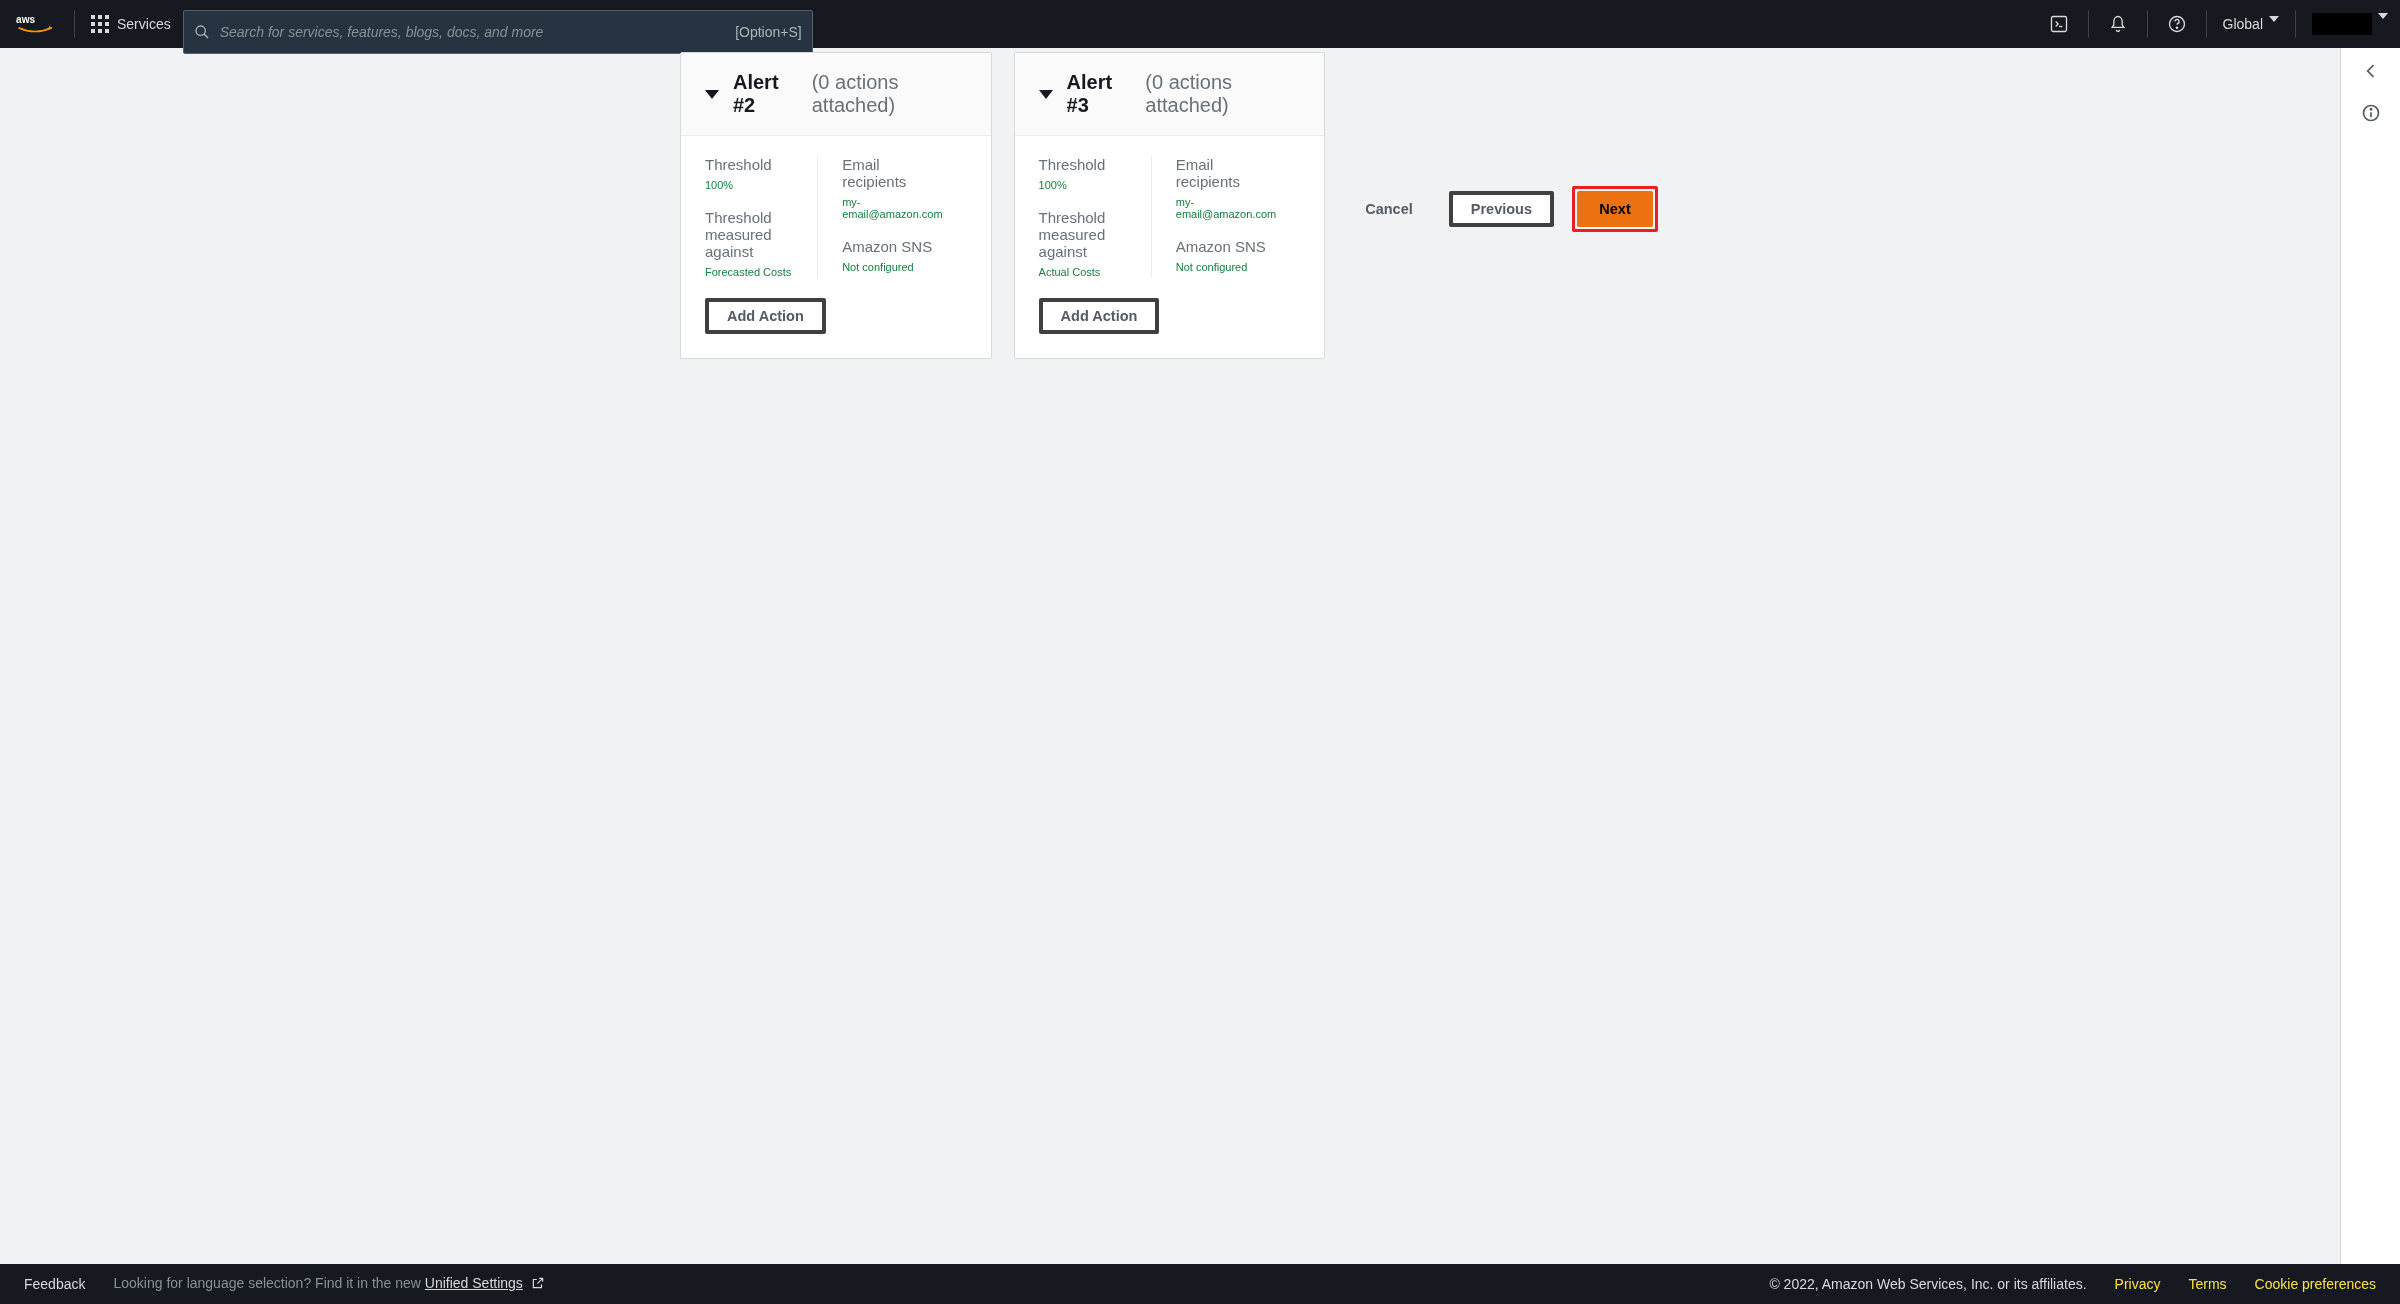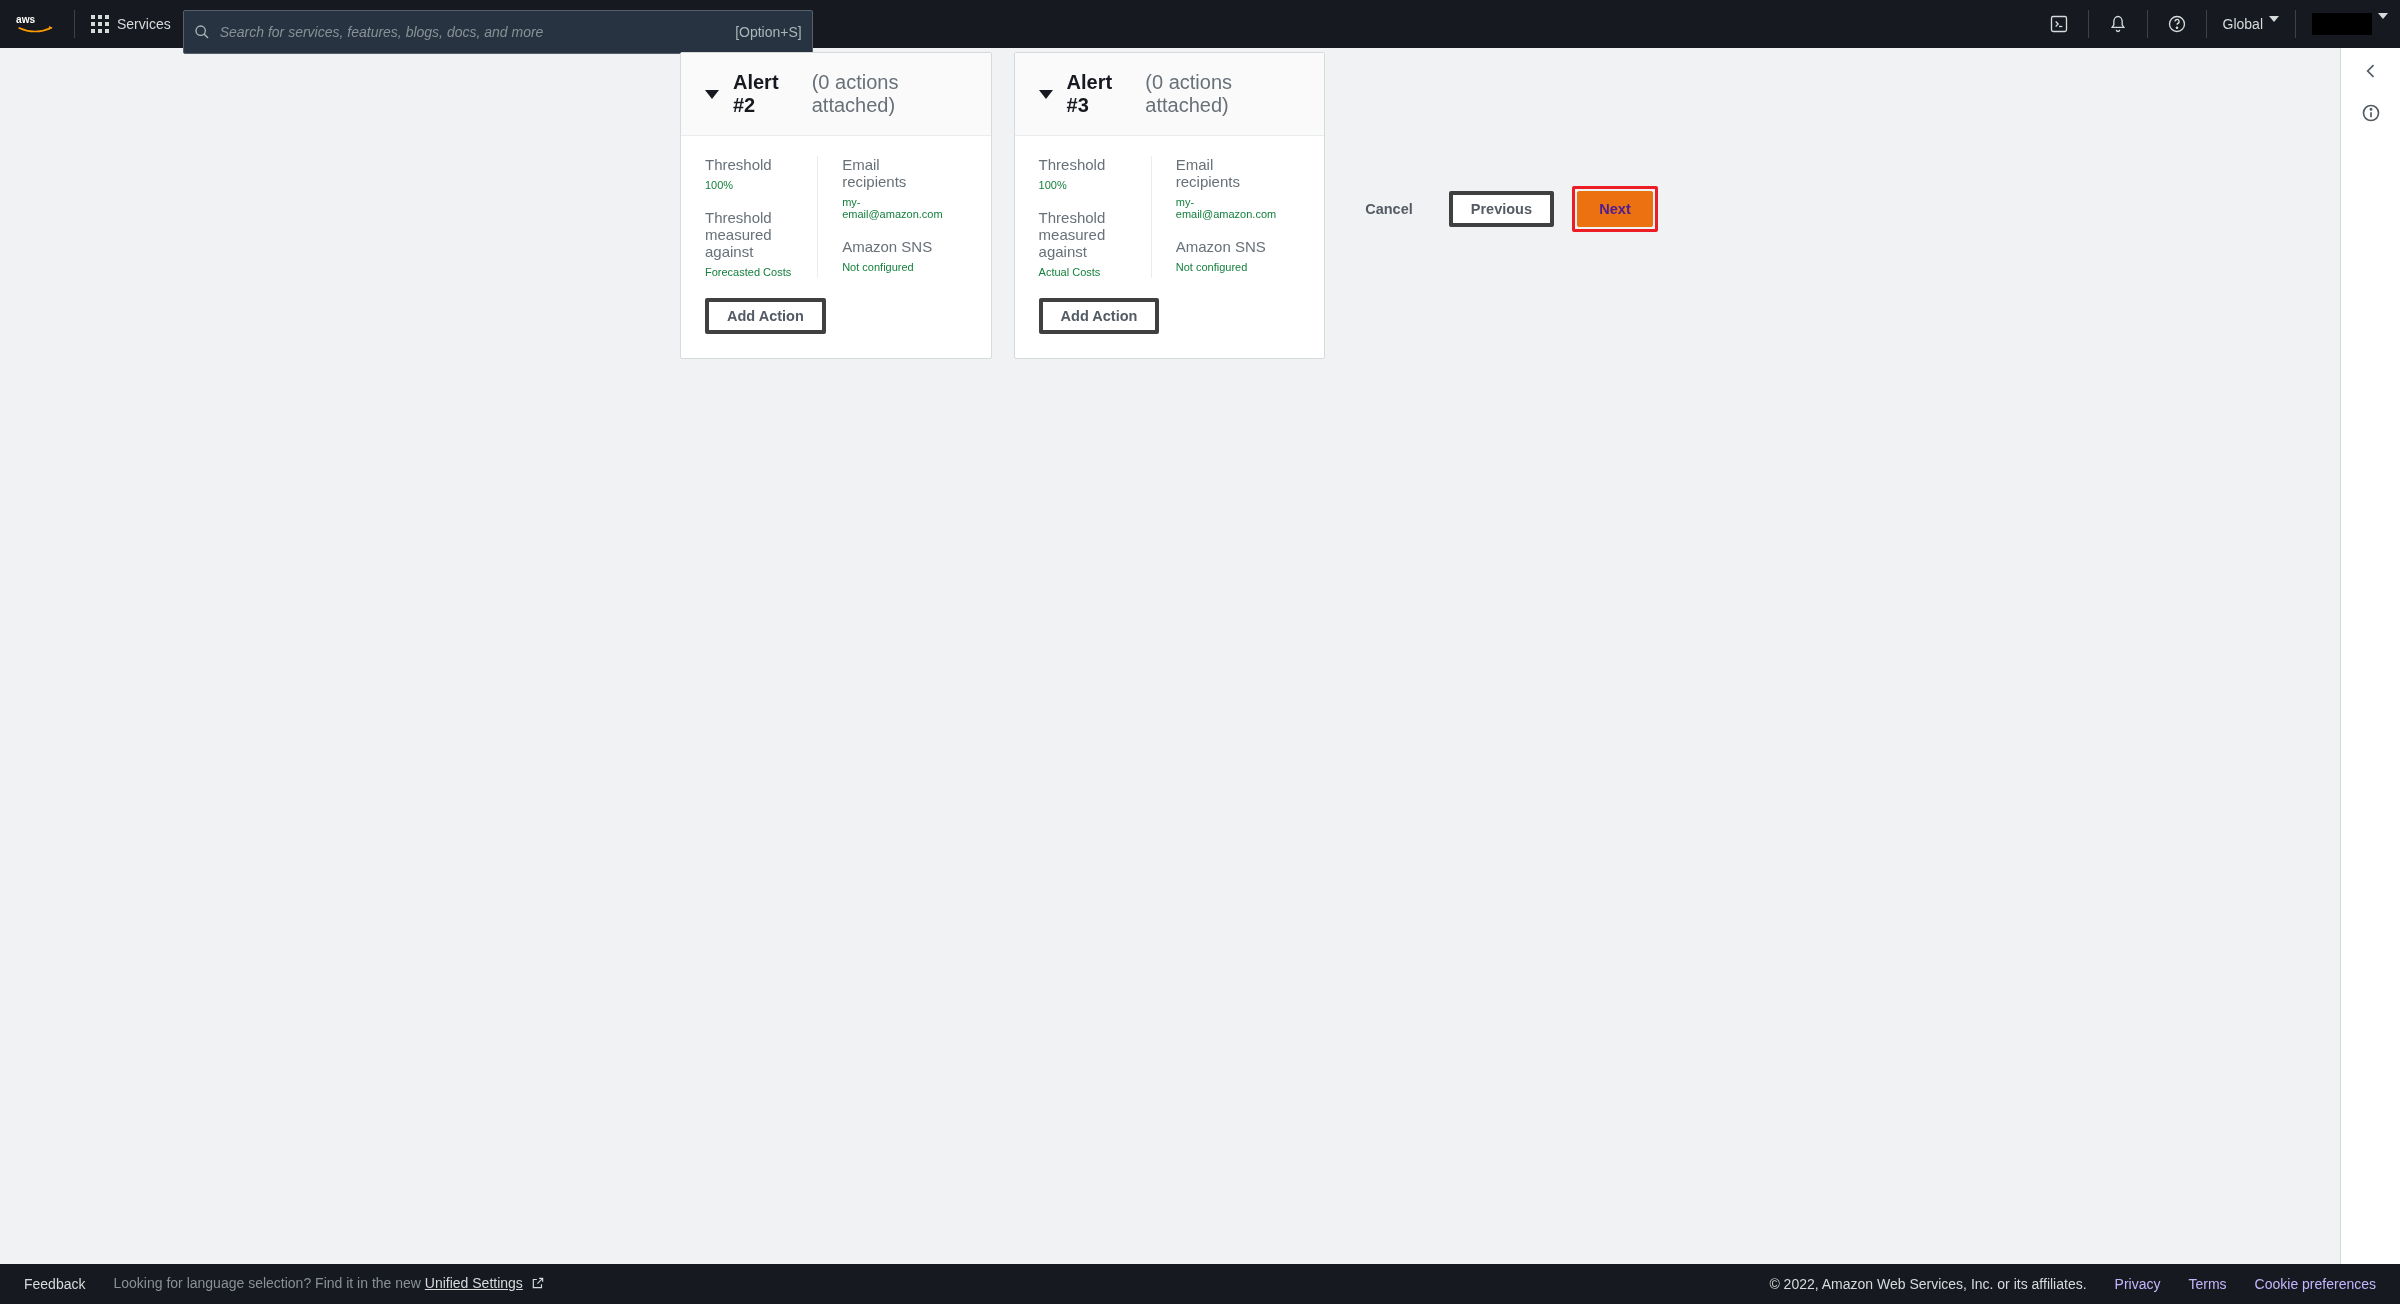--- a/index.html
+++ b/index.html
@@ -134,7 +134,7 @@
     background:transparent; border:none; color:#545b64;
   }
   .btn-primary{
-    background:#ec7211; color:#4c1d95; border:1px solid #ec7211;
+    background:#ec7211; color:#000000; border:1px solid #ec7211;
   }
 
   .wizard-buttons{

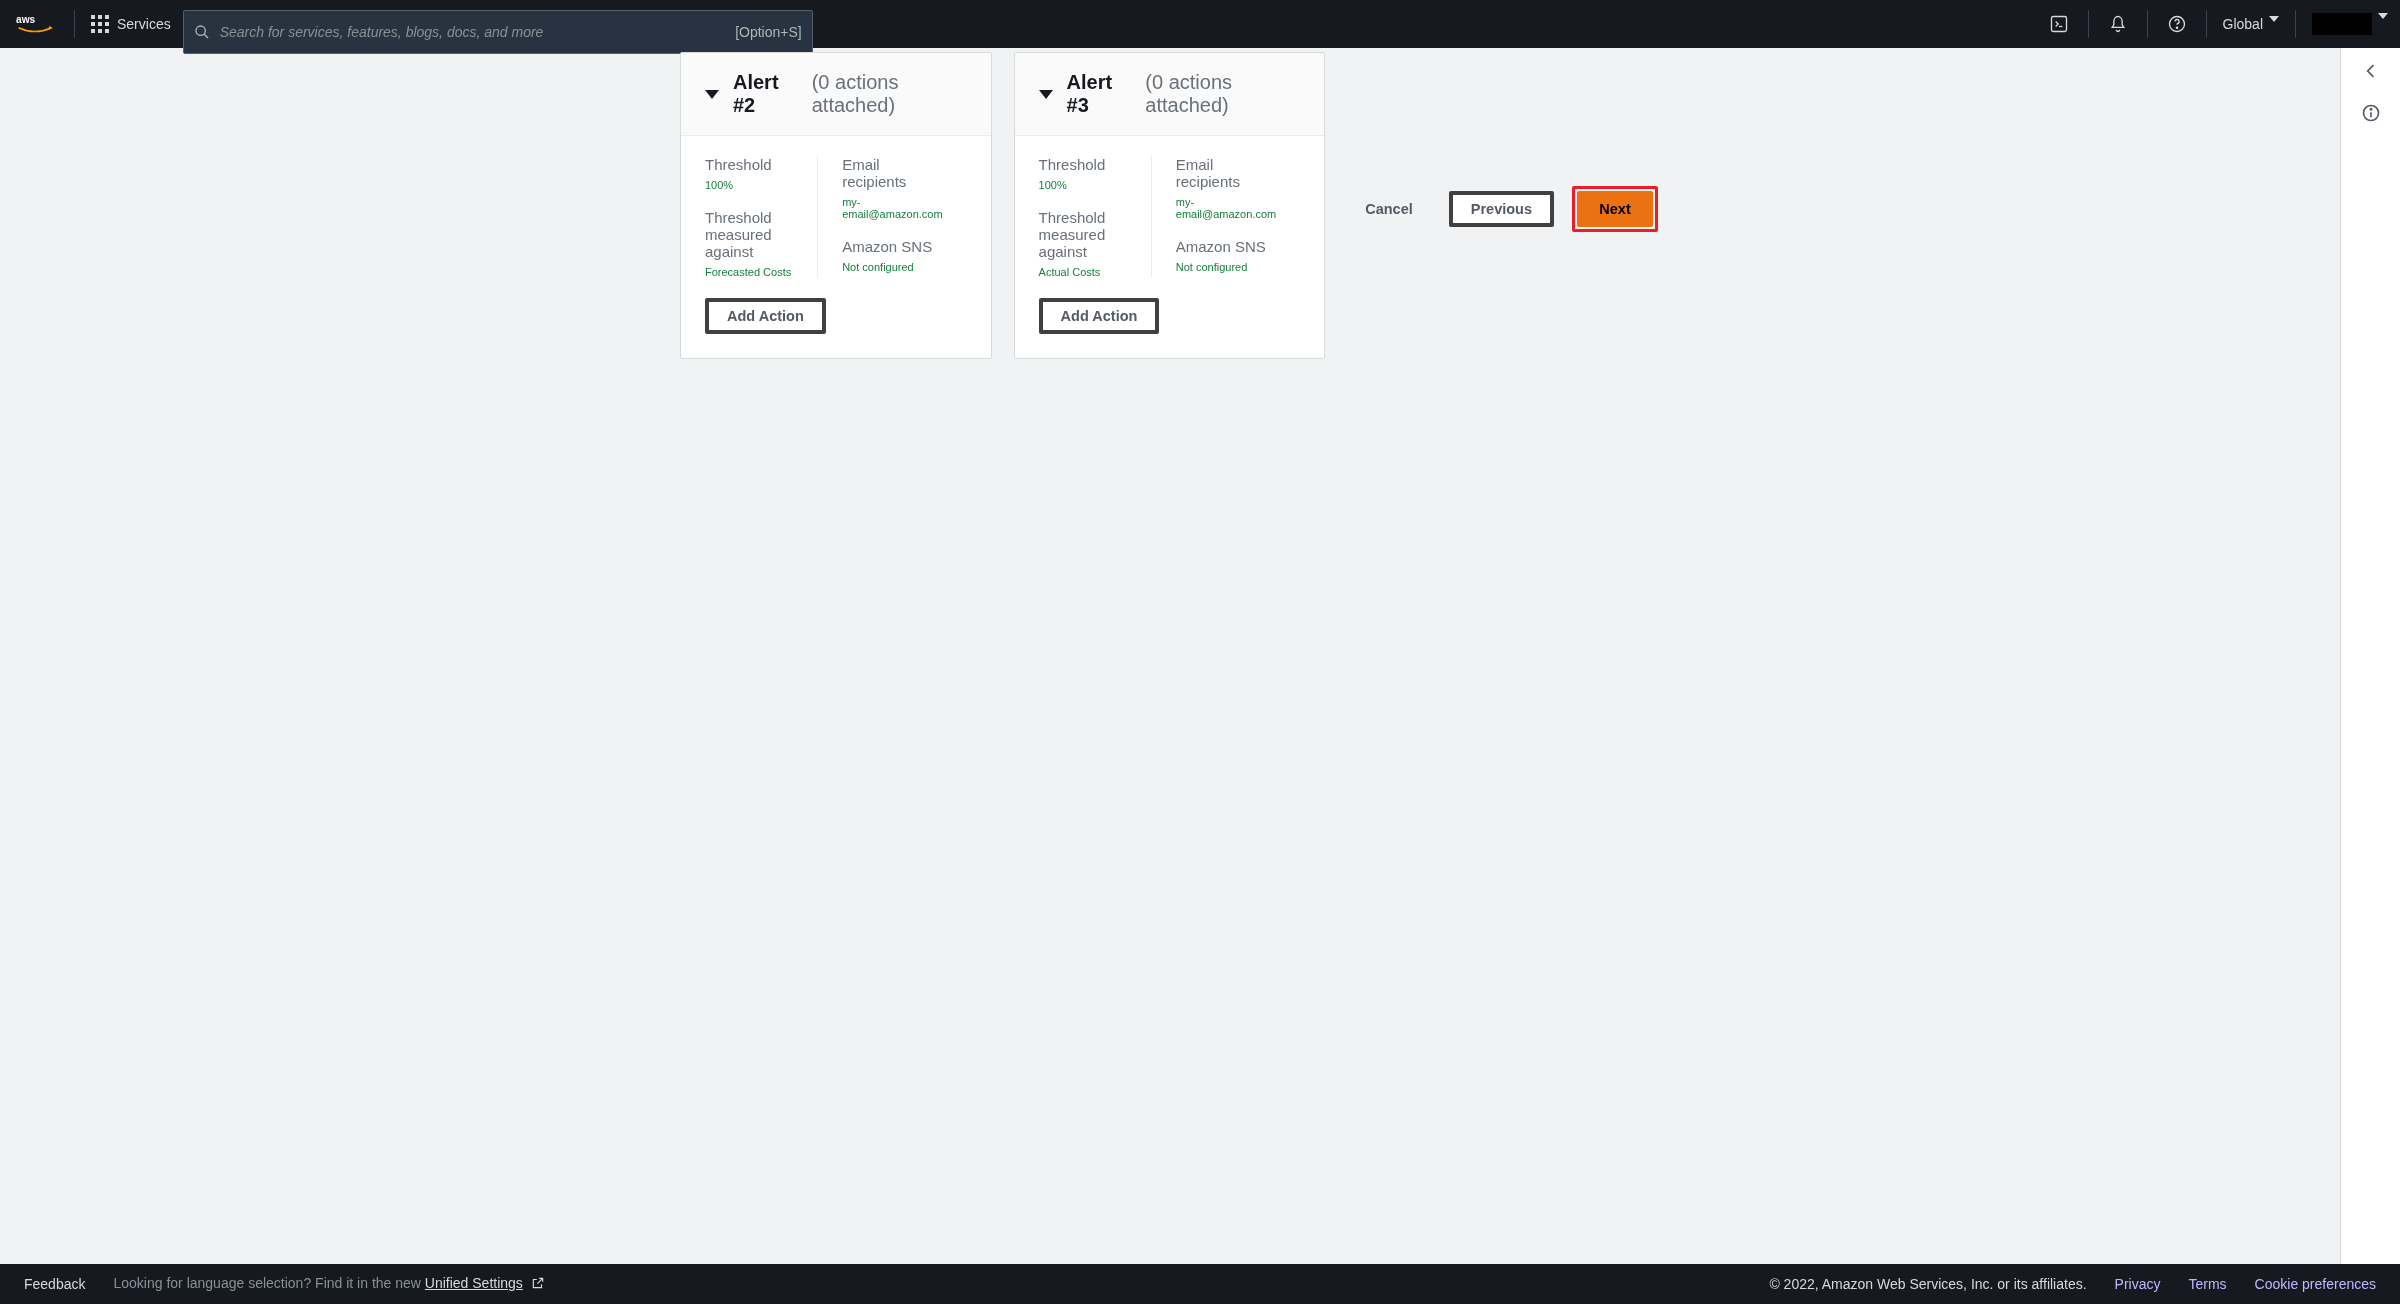--- a/index.html
+++ b/index.html
@@ -163,7 +163,7 @@
   .footer .lang-hint a{ color:#d5dbdb; text-decoration:underline;}
   .footer .ext-icon{ display:inline-block; vertical-align:-2px; margin-left:4px;}
   .footer-spacer{ flex:1;}
-  .footer a{ color:#c4b5fd; text-decoration:none; cursor:pointer;}
+  .footer a{ color:#fde047; text-decoration:none; cursor:pointer;}
 
   svg.search-glyph{ width:16px; height:16px; stroke:#aab7b8; fill:none; stroke-width:2;}
 </style>

